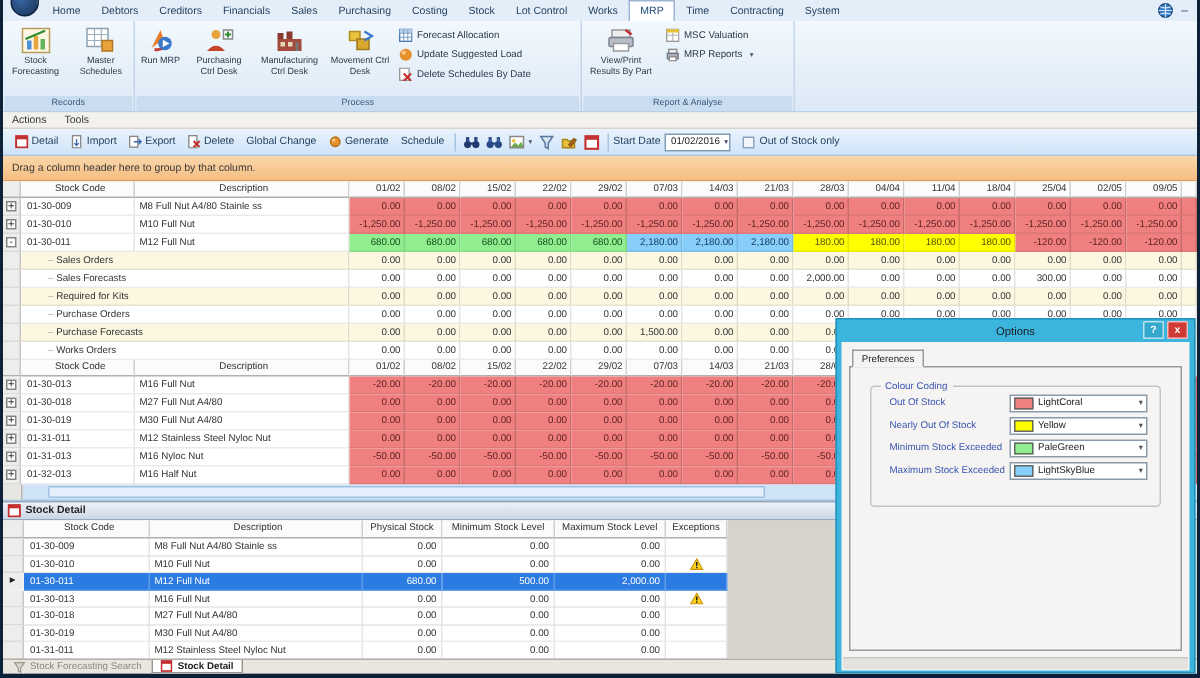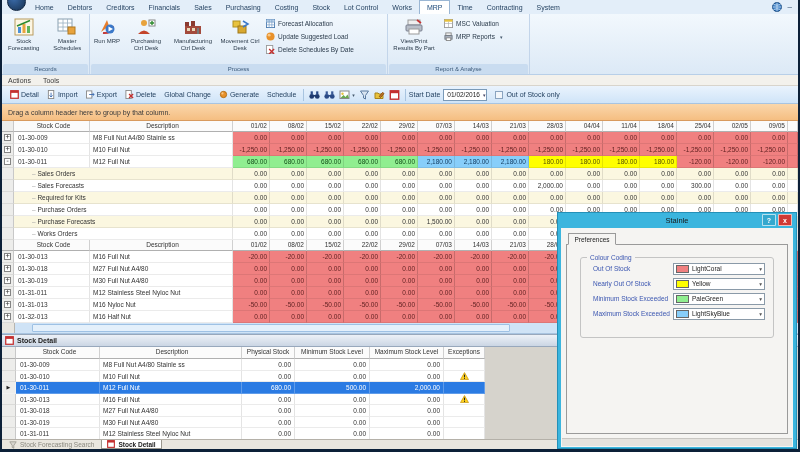--- a/index.html
+++ b/index.html
@@ -845,7 +845,7 @@
 
   <div id="dialog">
     <div class="dlg-title">
-      <span>Stainle</span>
+      <span>Options</span>
       <span class="dlg-help">?</span>
       <span class="dlg-close">x</span>
     </div>

